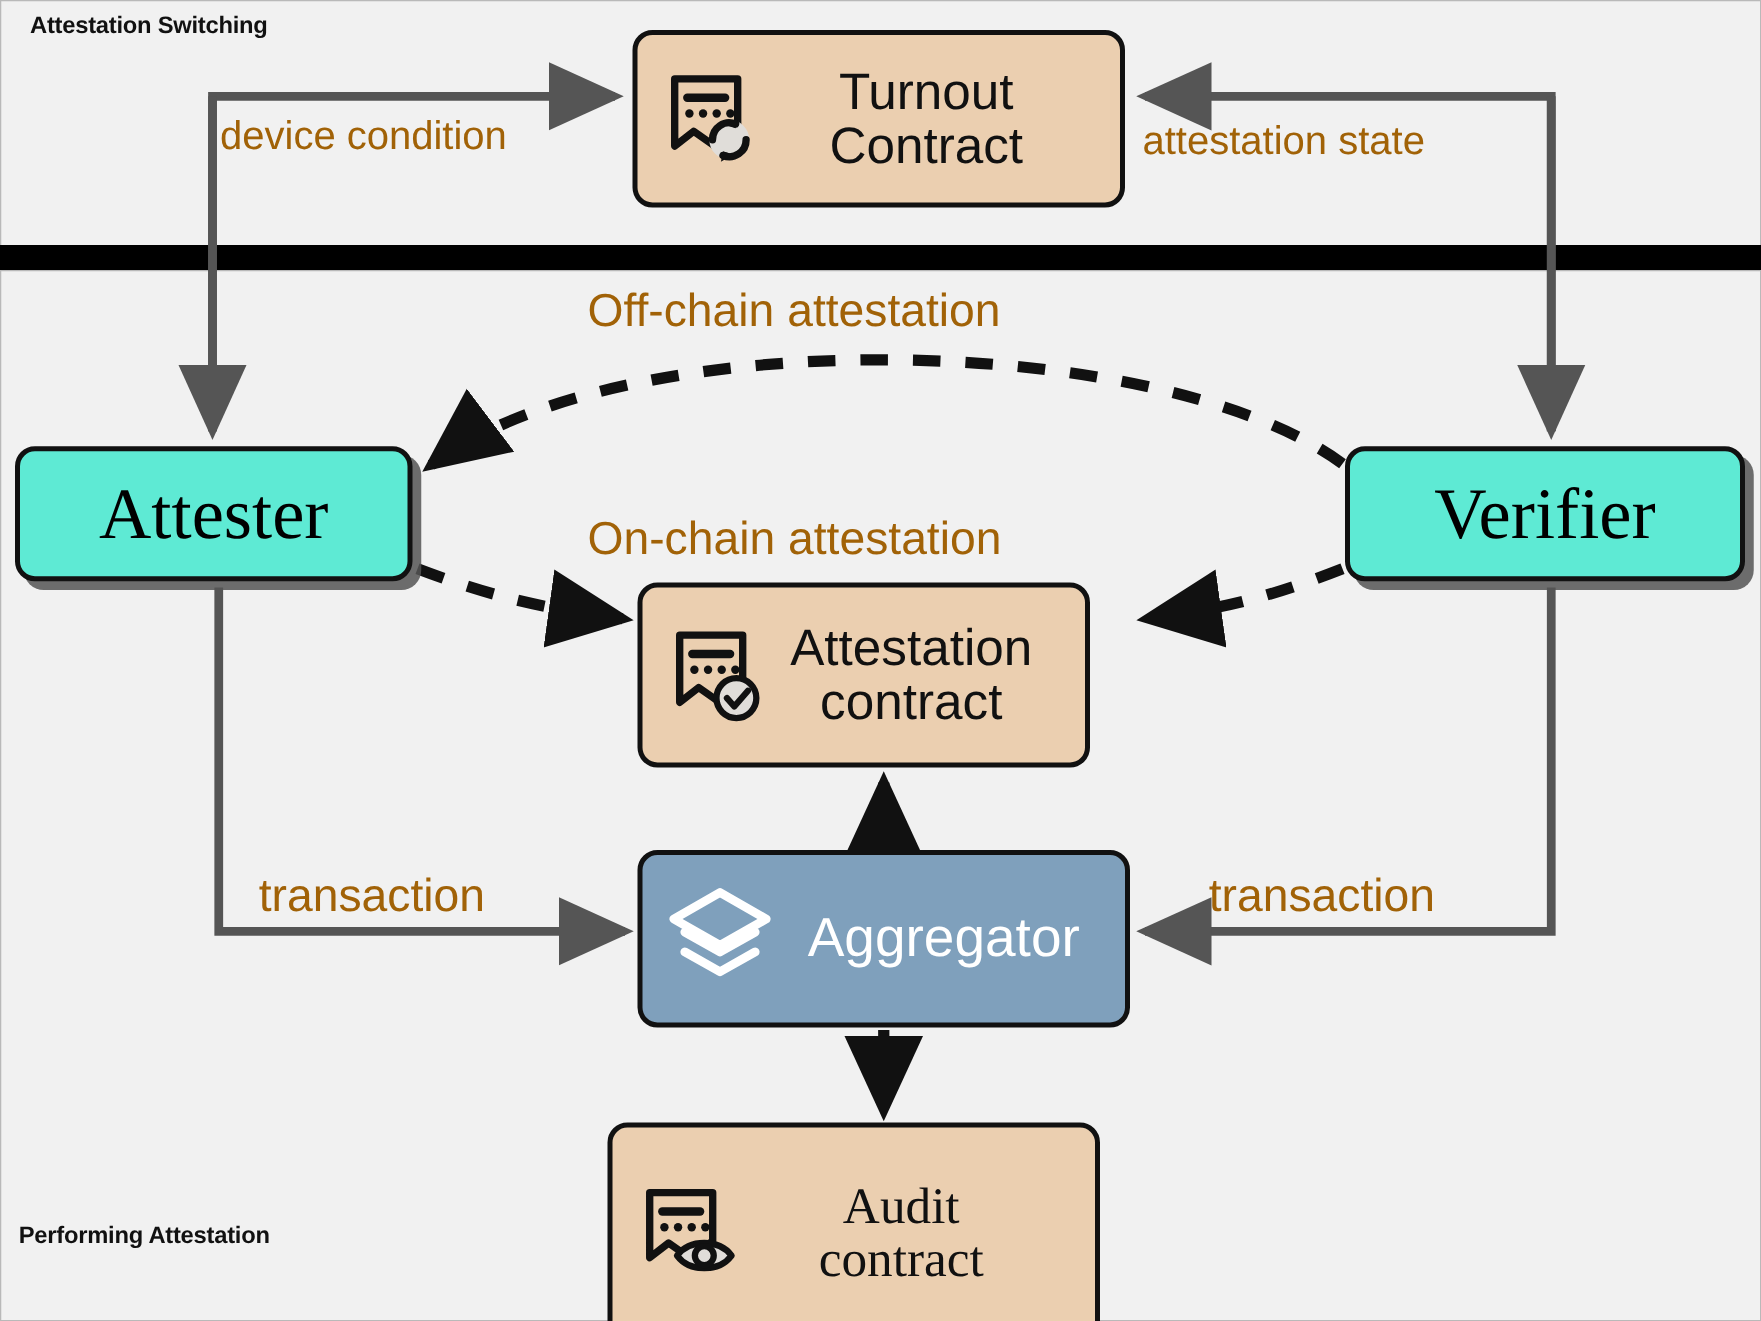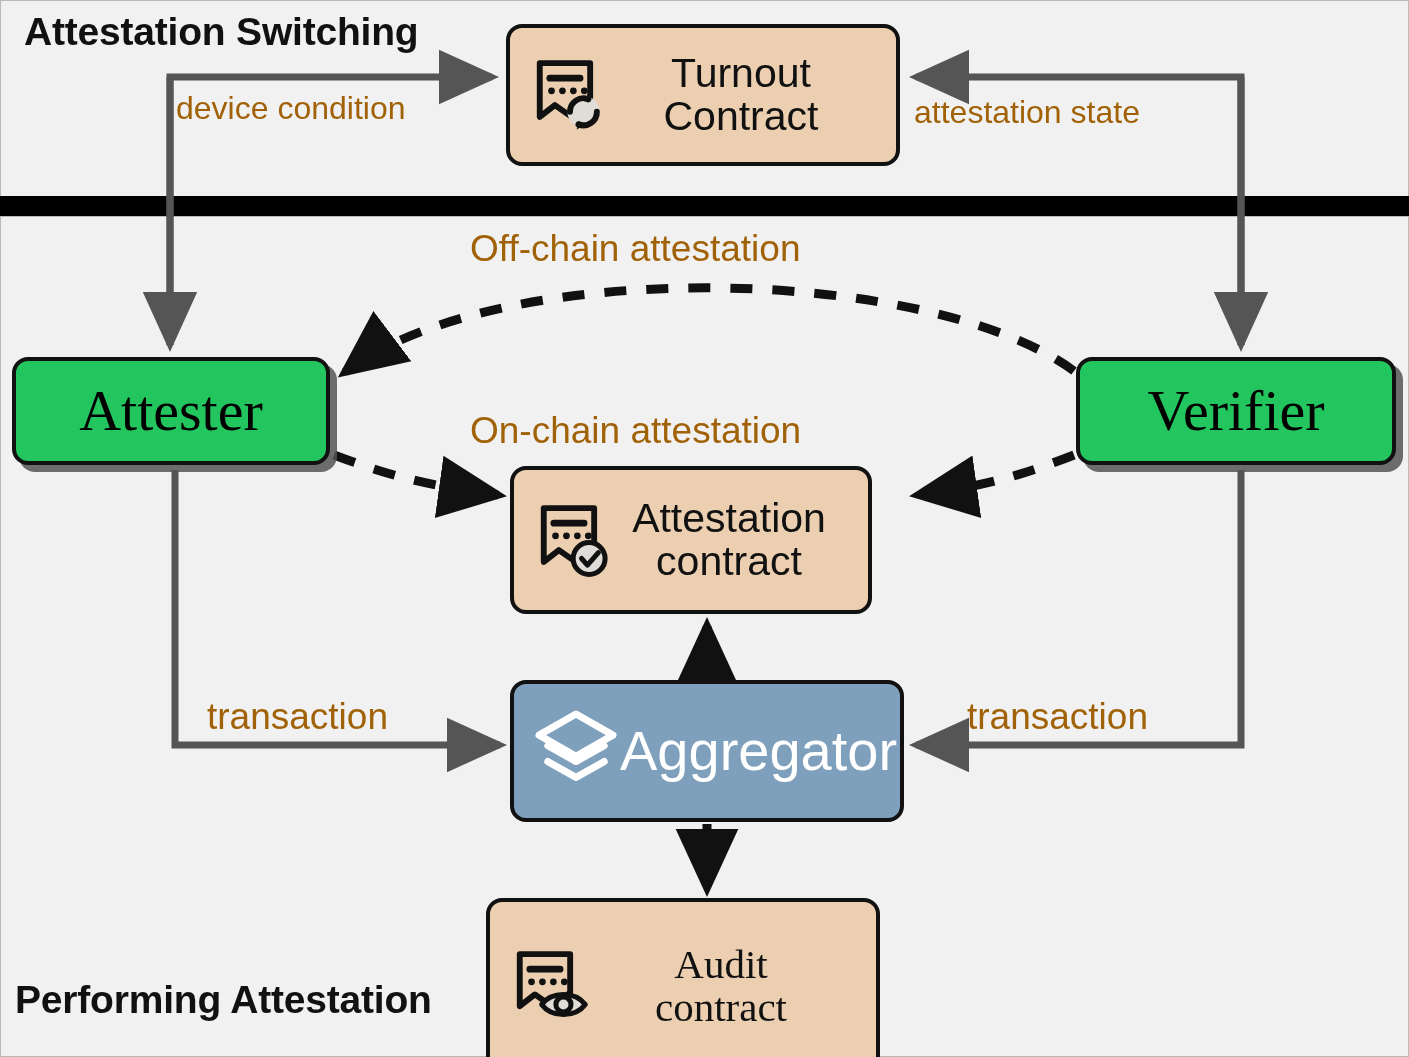--- a/index.html
+++ b/index.html
@@ -12,7 +12,7 @@
   #panel-bottom{left:0;top:216px;width:1409px;height:841px;}
   #divider{position:absolute;left:0;top:196px;width:1409px;height:20px;background:#000000;}
 
-  .panel-title{position:absolute;font-weight:bold;font-size:39px;color:#111;letter-spacing:-0.2px;white-space:nowrap;}
+  .panel-title{position:absolute;font-weight:bold;font-size:19px;color:#111;letter-spacing:-0.2px;white-space:nowrap;}
   #title-top{left:24px;top:10px;}
   #title-bottom{left:15px;top:978px;text-align:center;}
 

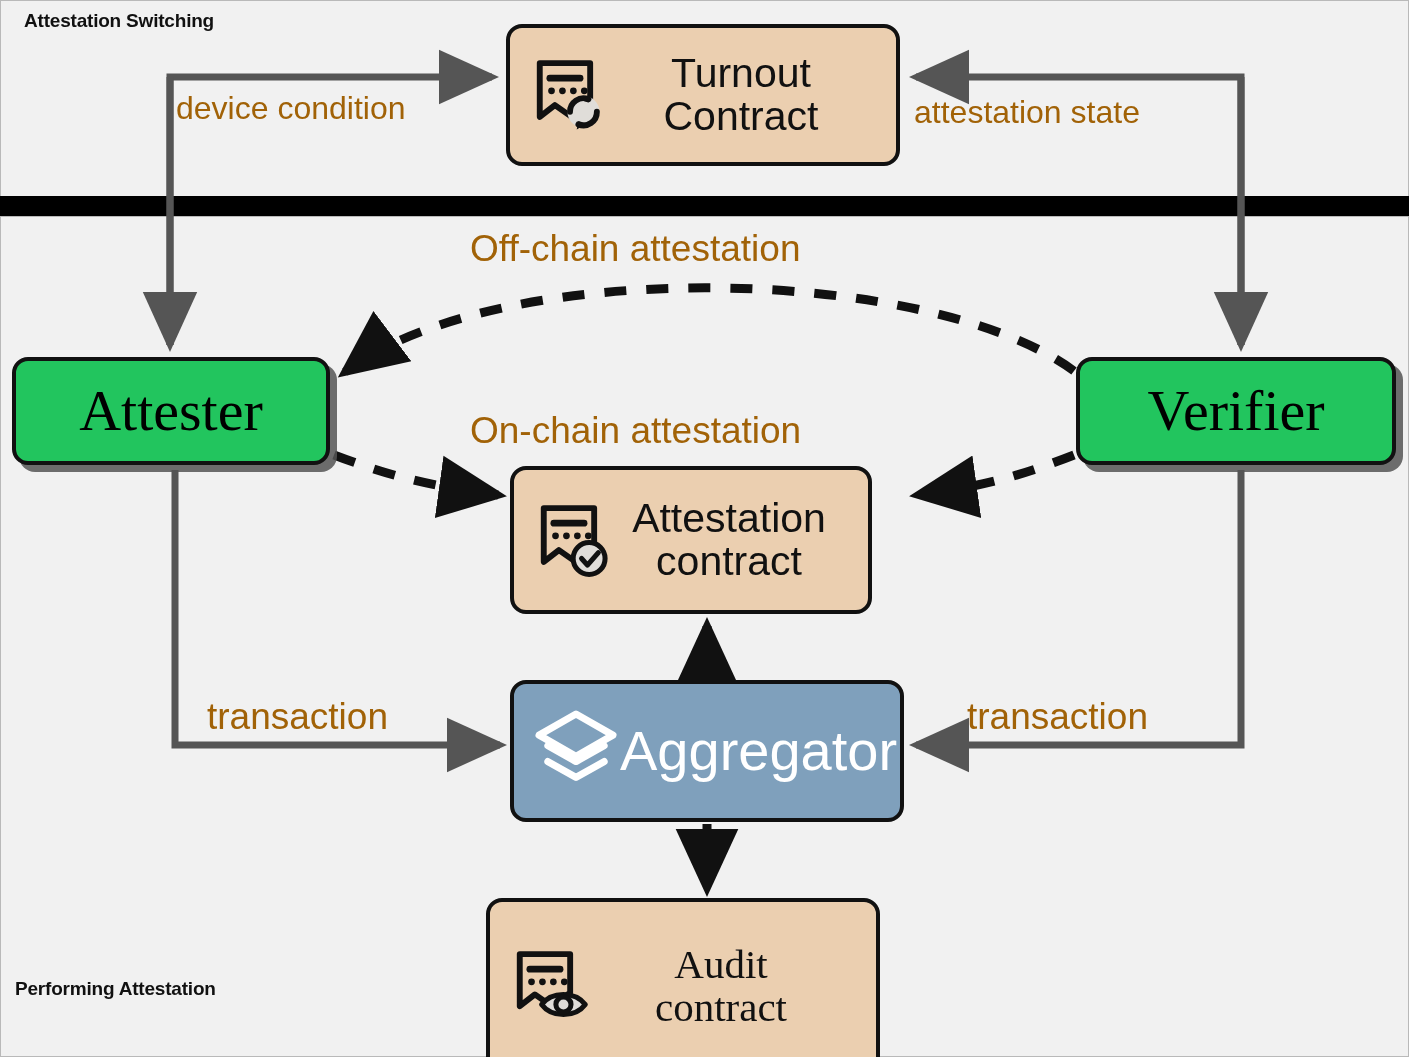--- a/index.html
+++ b/index.html
@@ -28,7 +28,7 @@
   .contract .ico{flex:0 0 auto;width:84px;height:84px;}
   .contract .lbl{flex:1 1 auto;text-align:center;font-size:41px;color:#111;padding-right:26px;}
 
-  .actor{background:#22c55e;box-shadow:7px 7px 0 0 rgba(85,85,85,.85);justify-content:center;}
+  .actor{background:#5eead4;box-shadow:7px 7px 0 0 rgba(85,85,85,.85);justify-content:center;}
   .actor .lbl{font-family:"Liberation Serif", serif;font-size:58px;color:#000;}
 
   #node-turnout{left:506px;top:24px;width:394px;height:142px;}

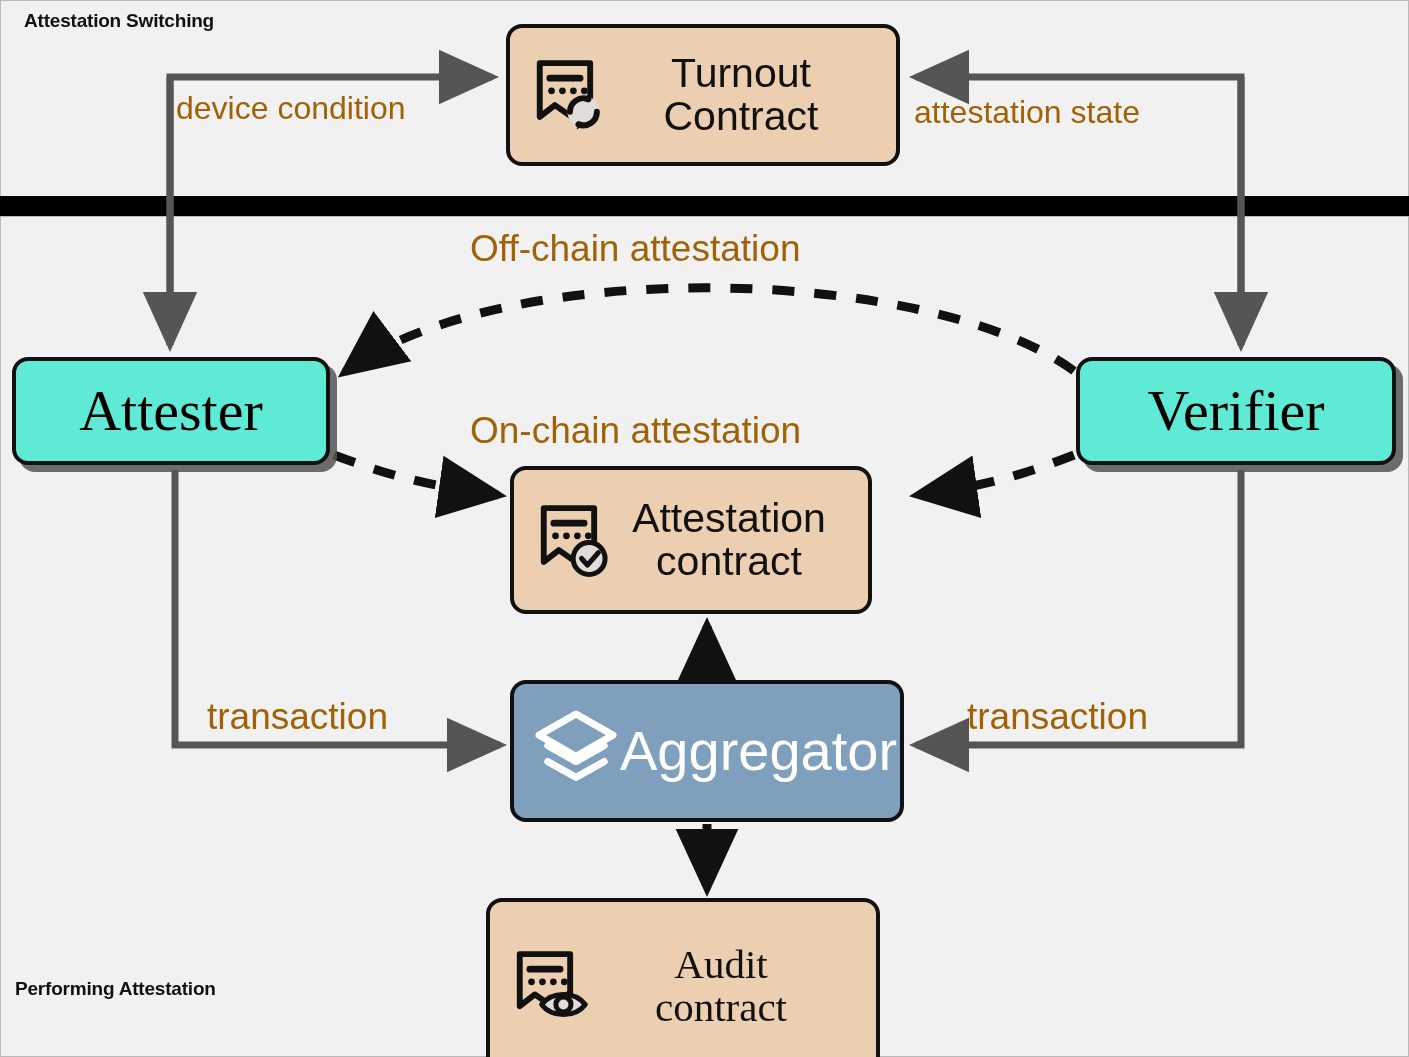--- a/index.html
+++ b/index.html
@@ -36,7 +36,7 @@
   #node-audit{left:486px;top:898px;width:394px;height:176px;font-family:Liberation Serif, serif;}
   #node-aggregator{left:510px;top:680px;width:394px;height:142px;background:#7fa0bc;padding-left:18px;}
   #node-aggregator .ico{flex:0 0 auto;width:88px;height:88px;}
-  #node-aggregator .lbl{flex:1 1 auto;text-align:center;font-size:56px;color:#ffffff;padding-right:10px;}
+  #node-aggregator .lbl{flex:1 1 auto;text-align:center;font-size:44px;color:#ffffff;padding-right:10px;}
 
   #node-attester{left:12px;top:357px;width:318px;height:108px;}
   #node-verifier{left:1076px;top:357px;width:320px;height:108px;}

